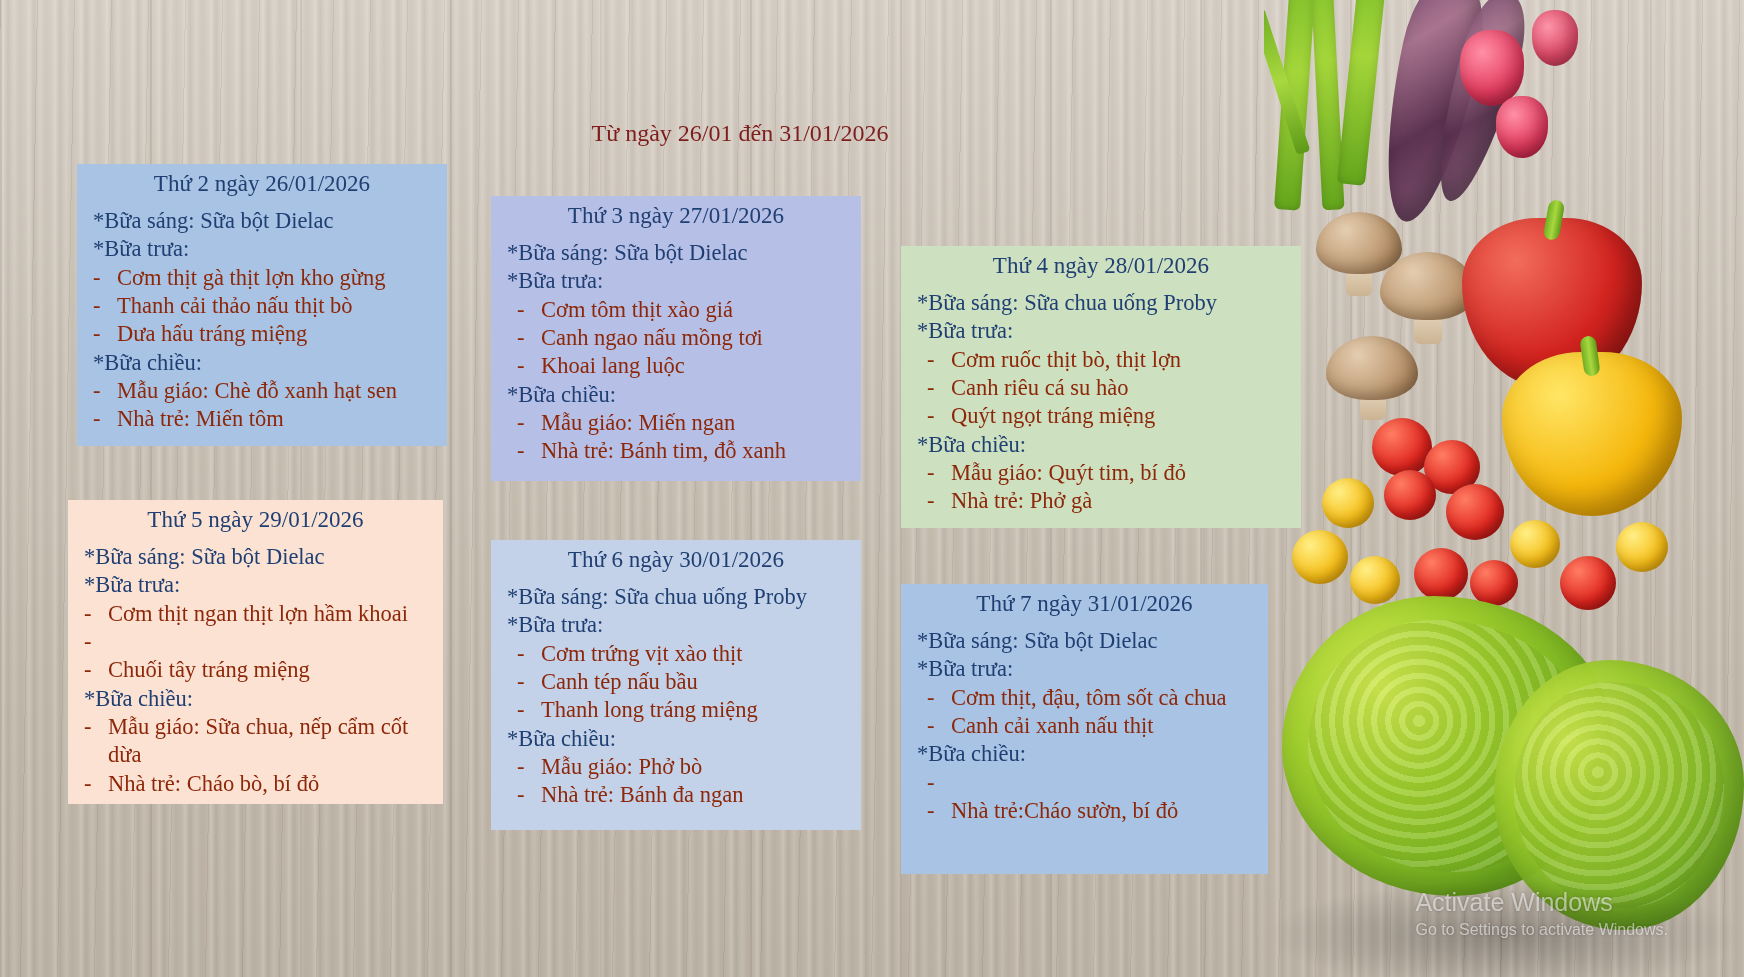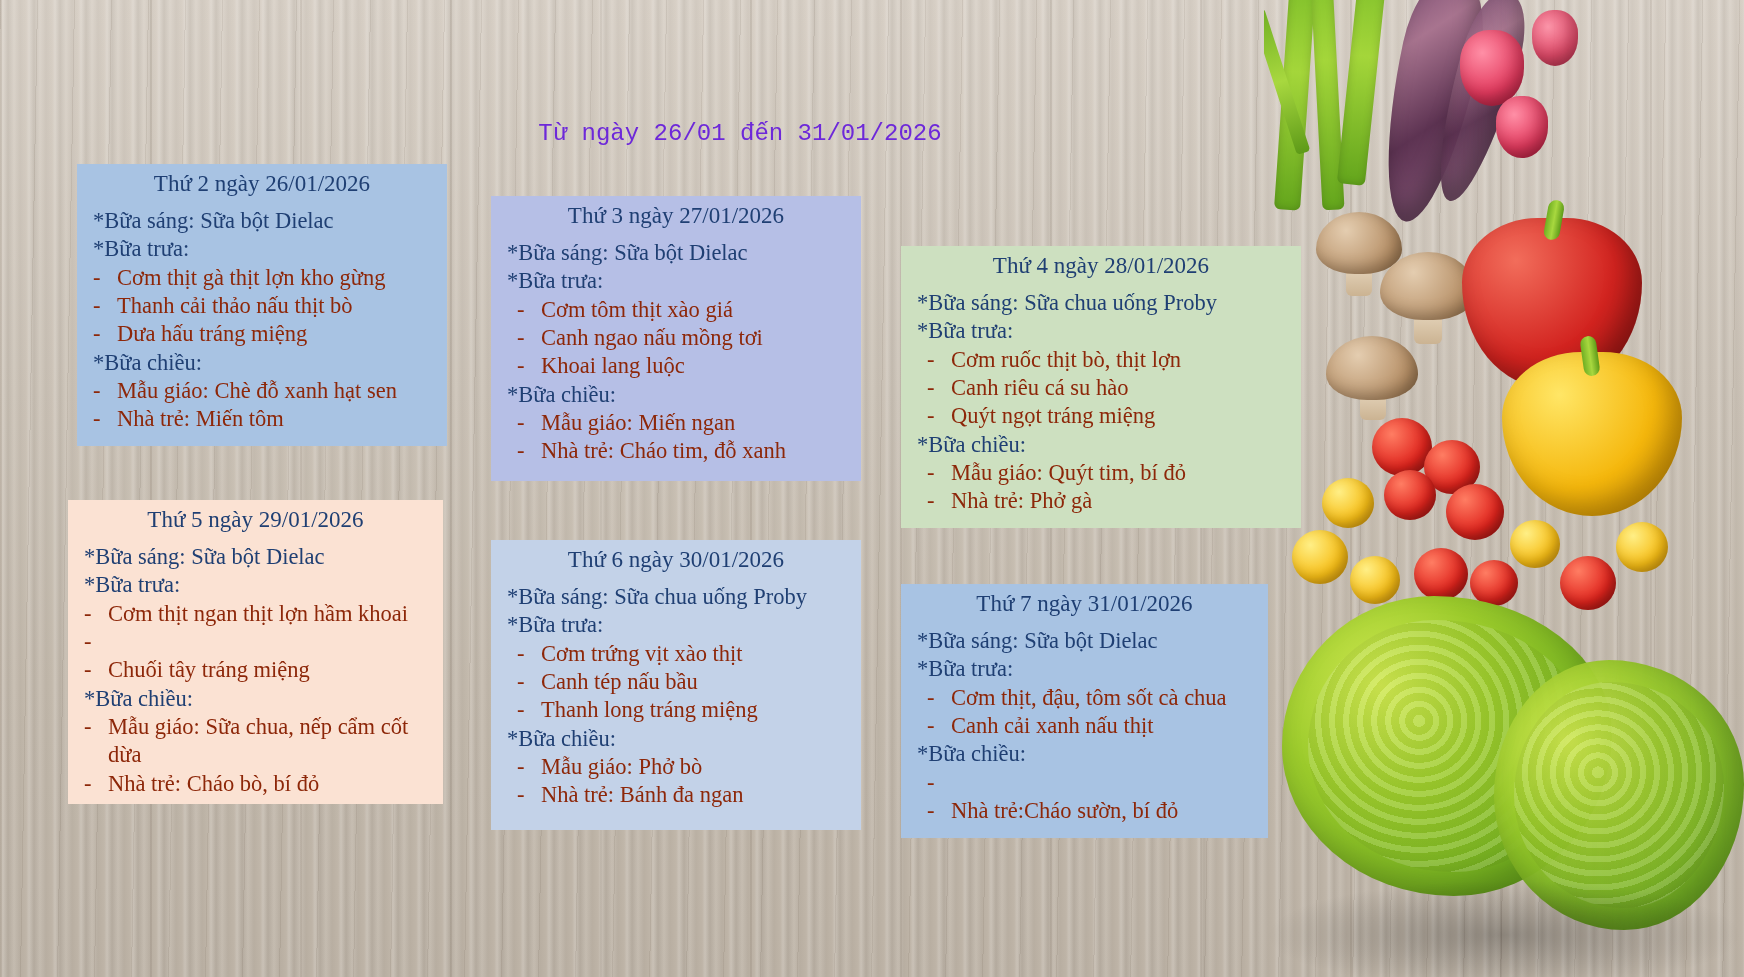--- a/index.html
+++ b/index.html
@@ -162,8 +162,7 @@
     width: 1480px;
     text-align: center;
     font-size: 24px;
-    color: #6d28d9;
-    font-family: Liberation Mono, monospace;
+    color: #7f1d1d;
   }
 
   

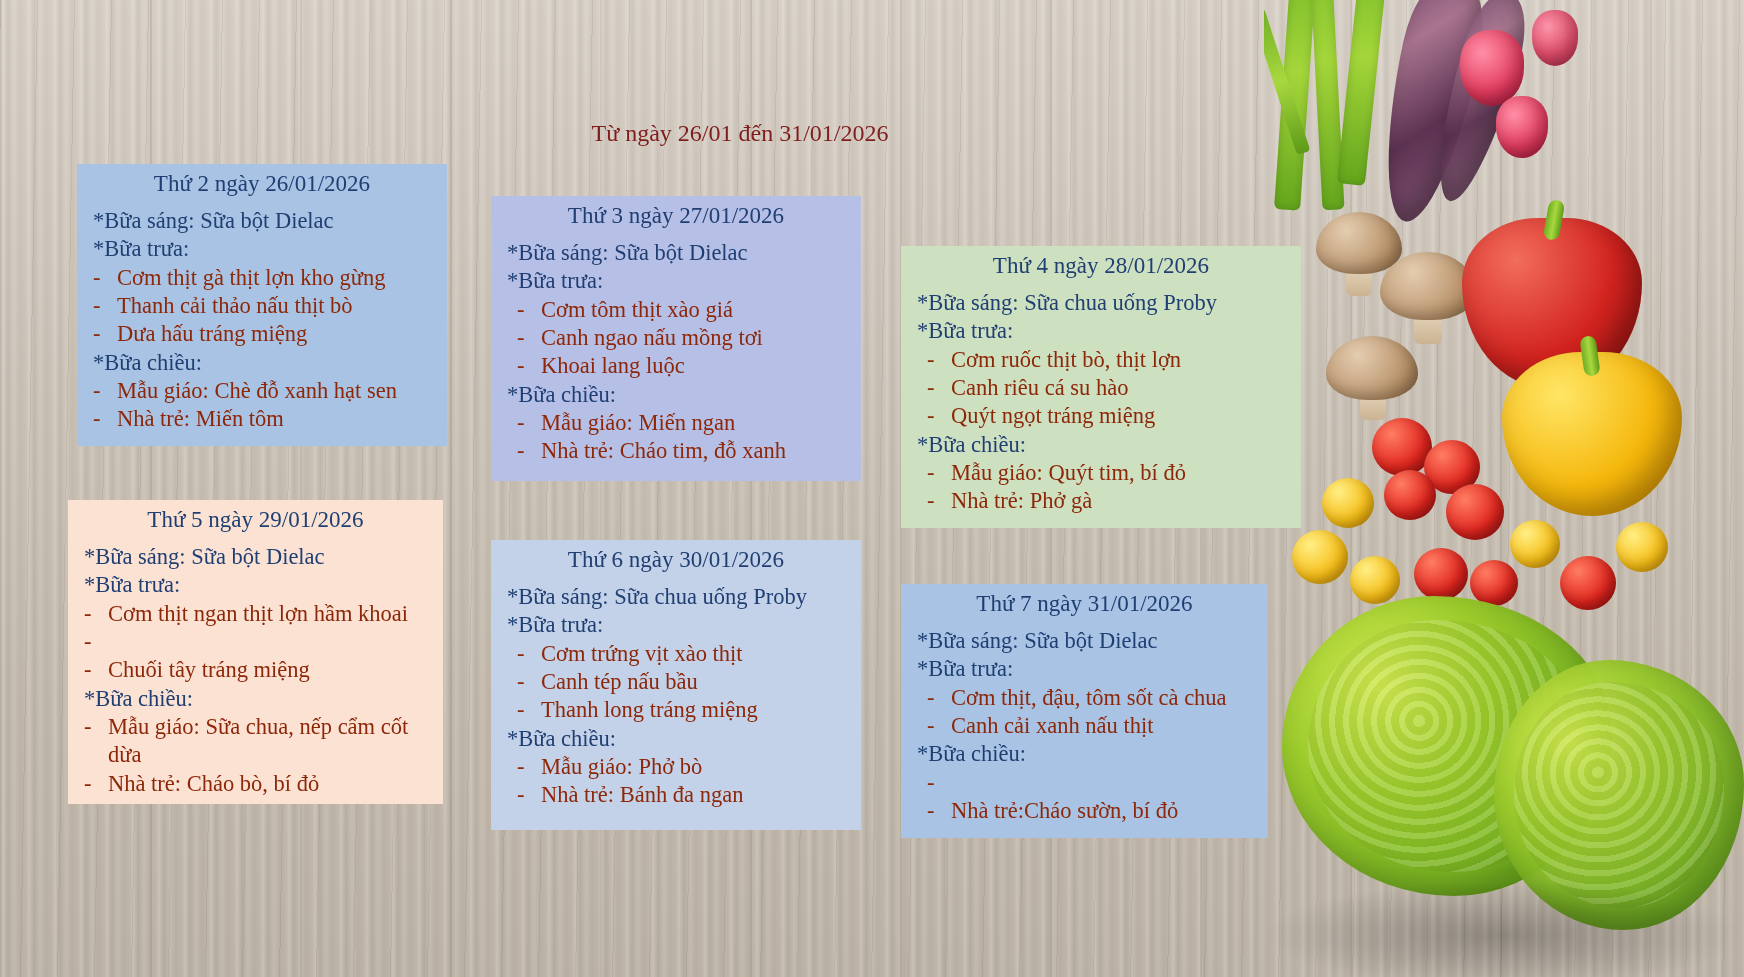--- a/index.html
+++ b/index.html
@@ -328,7 +328,7 @@
       </div>
     <div class="bullet indent">
         <span class="dash">-</span>
-        <span class="btxt">Nhà trẻ: Cháo tim, đỗ xanh</span>
+        <span class="btxt">Nhà trẻ: Bánh tim, đỗ xanh</span>
       </div>
   </div>
 

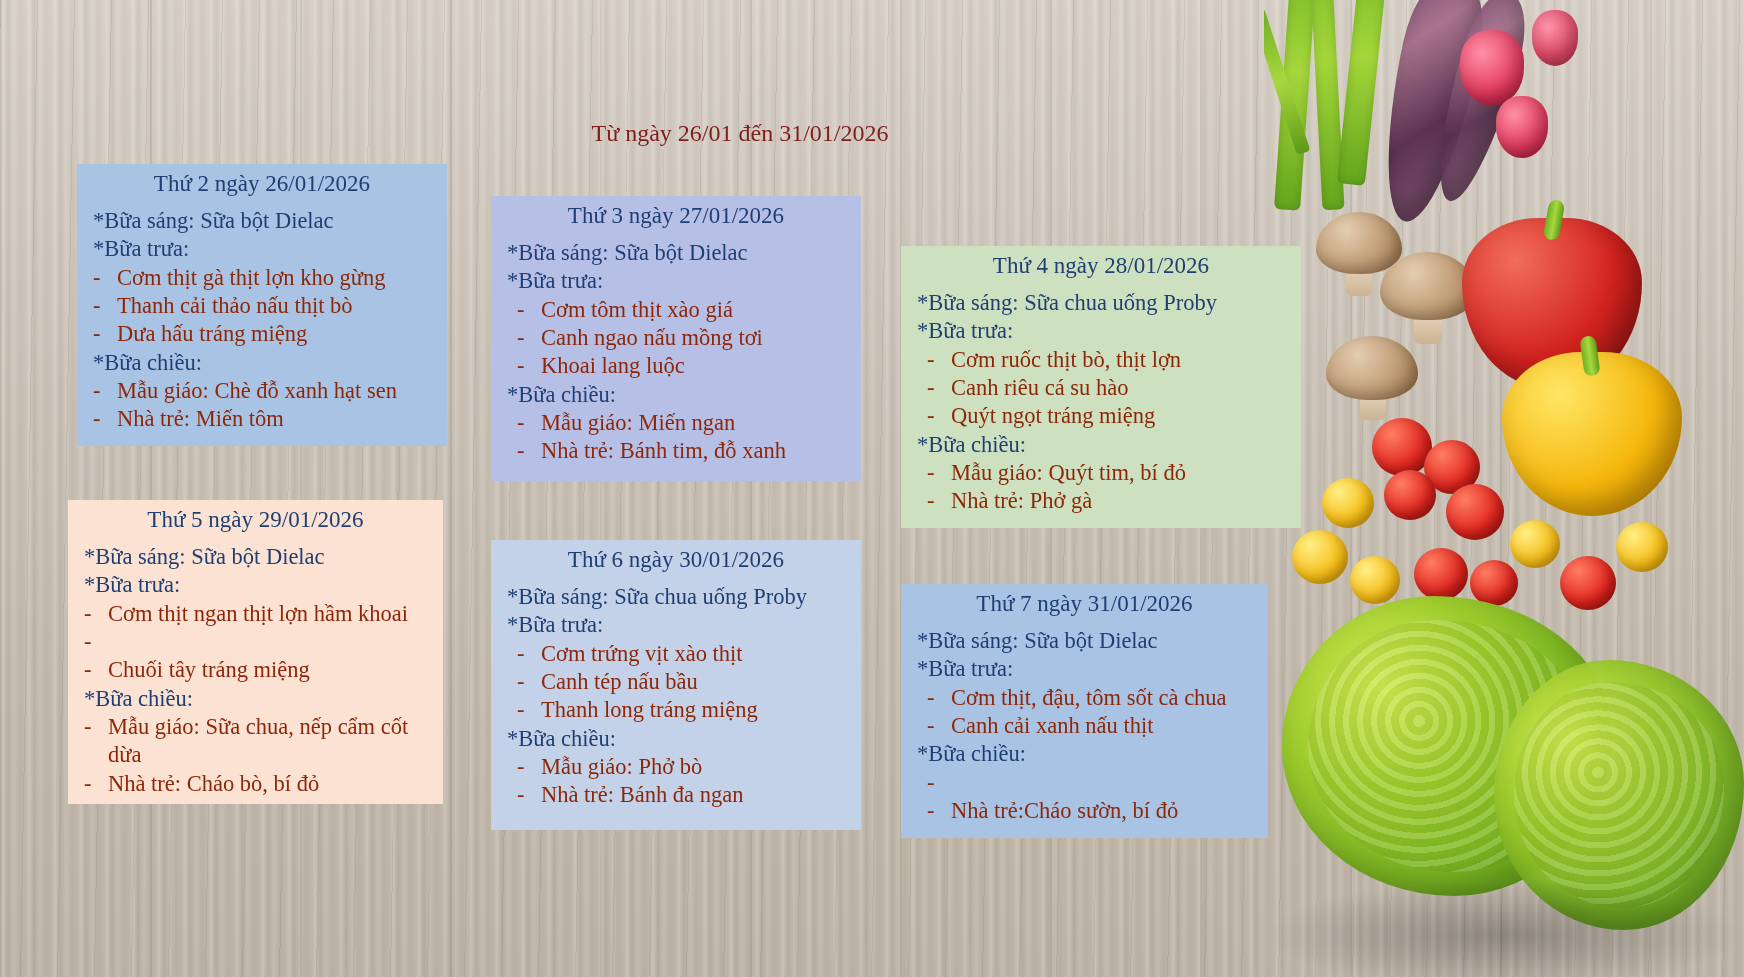--- a/index.html
+++ b/index.html
@@ -208,7 +208,7 @@
   .c3 { left: 901px; top: 246px;  width: 400px; height: 282px; background: #cde0c0; }
   .c4 { left: 68px;  top: 500px;  width: 375px; height: 304px; background: #fbe2d3; }
   .c5 { left: 491px; top: 540px;  width: 370px; height: 290px; background: #c3d2e8; }
-  .c6 { left: 901px; top: 584px;  width: 367px; height: 254px; background: #a8c3e3; }
+  .c6 { left: 901px; top: 584px;  width: 367px; height: 290px; background: #a8c3e3; }
 
   
   .watermark {

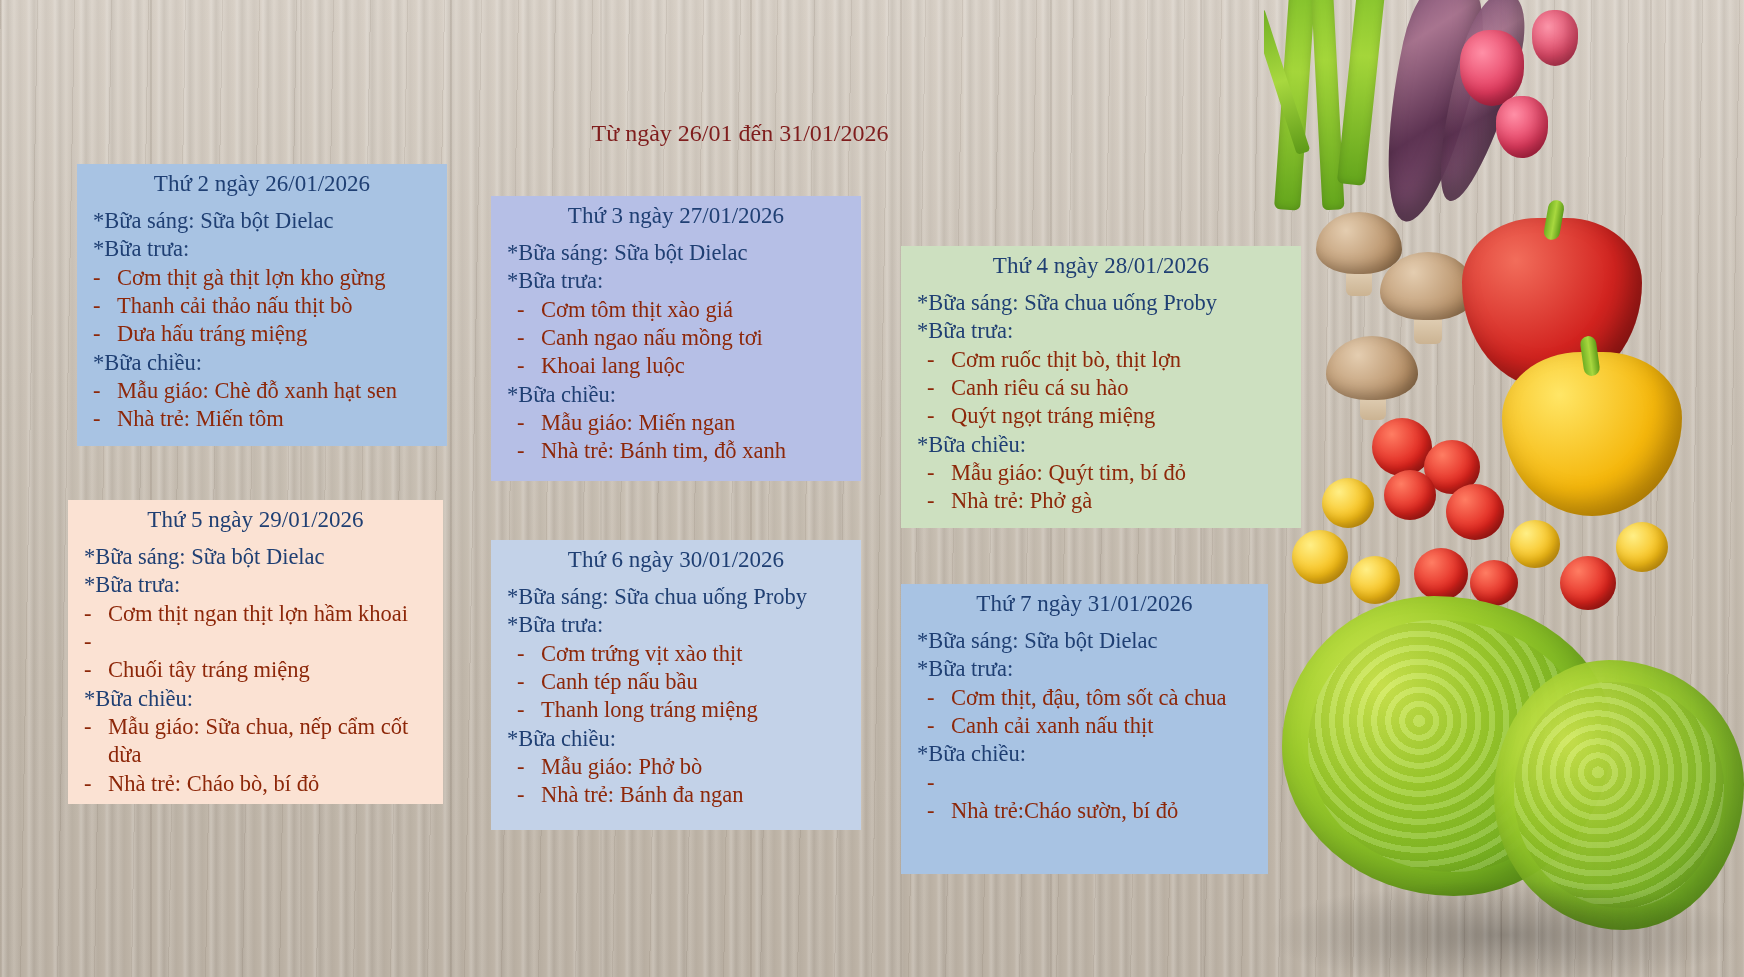--- a/index.html
+++ b/index.html
@@ -434,6 +434,10 @@
       </div>
   </div>
 
+  <div class="watermark">
+    <div class="wm1">Activate Windows</div>
+    <div class="wm2">Go to Settings to activate Windows.</div>
+  </div>
 
 </div>
 

